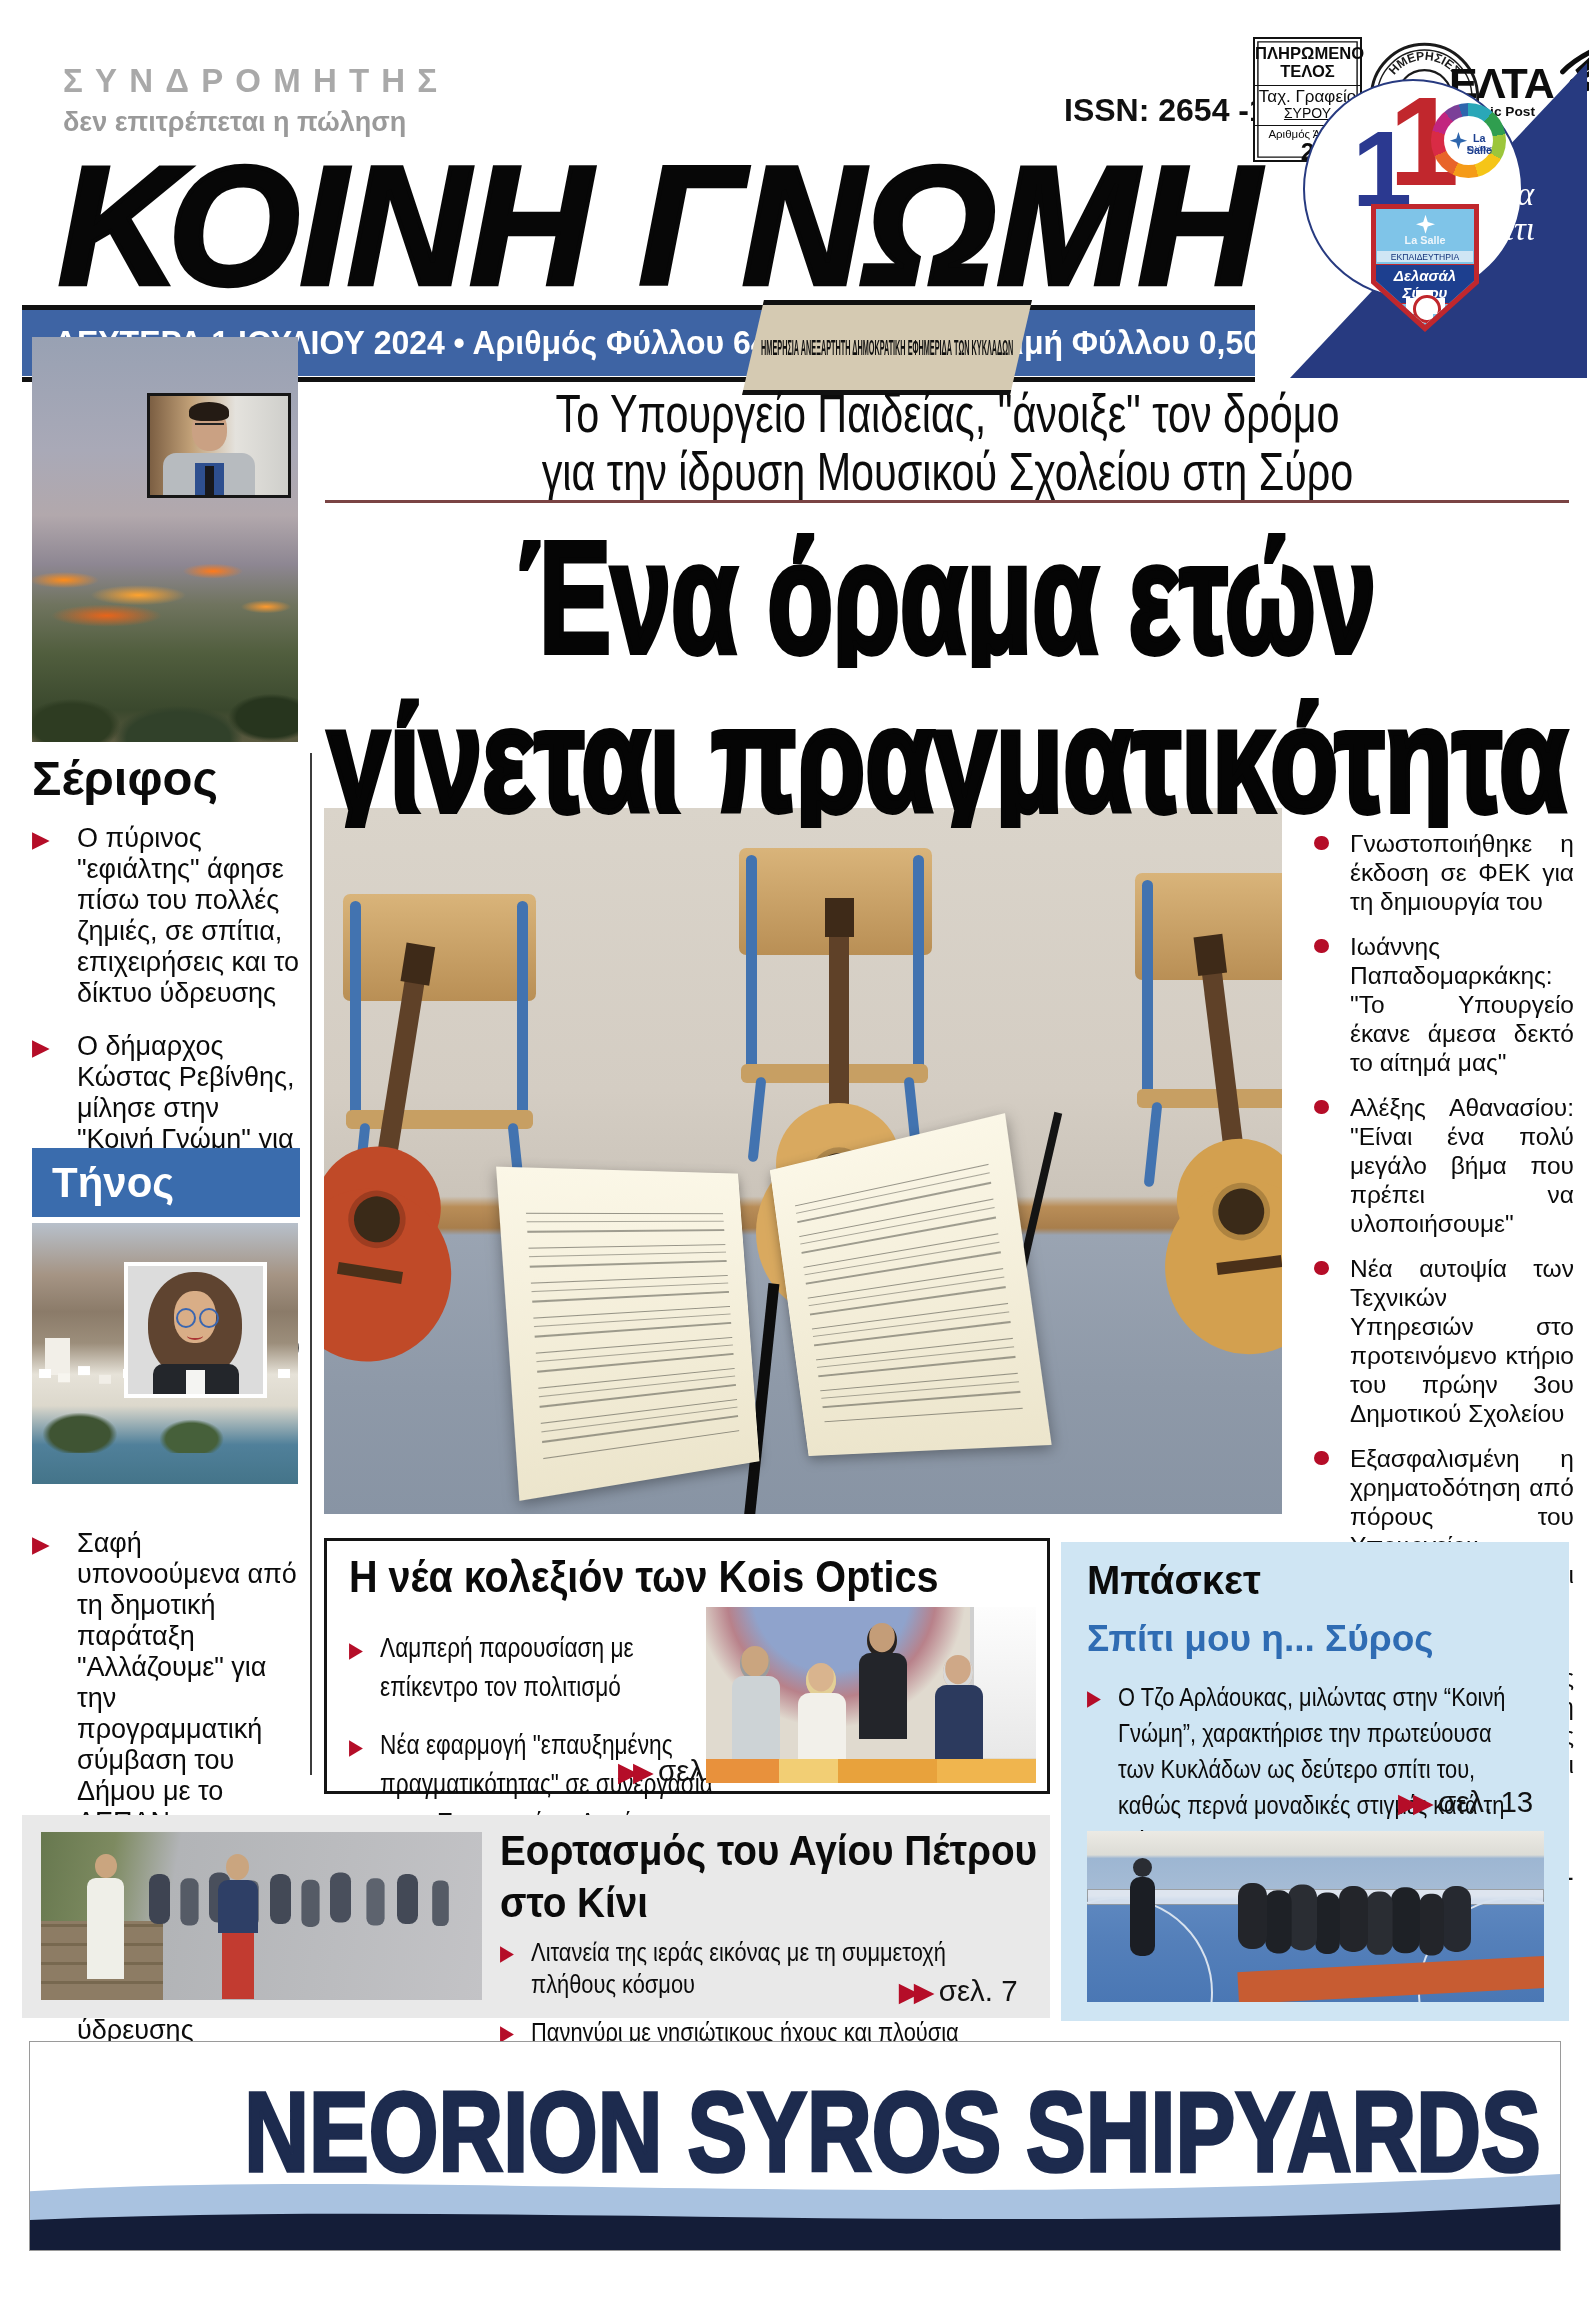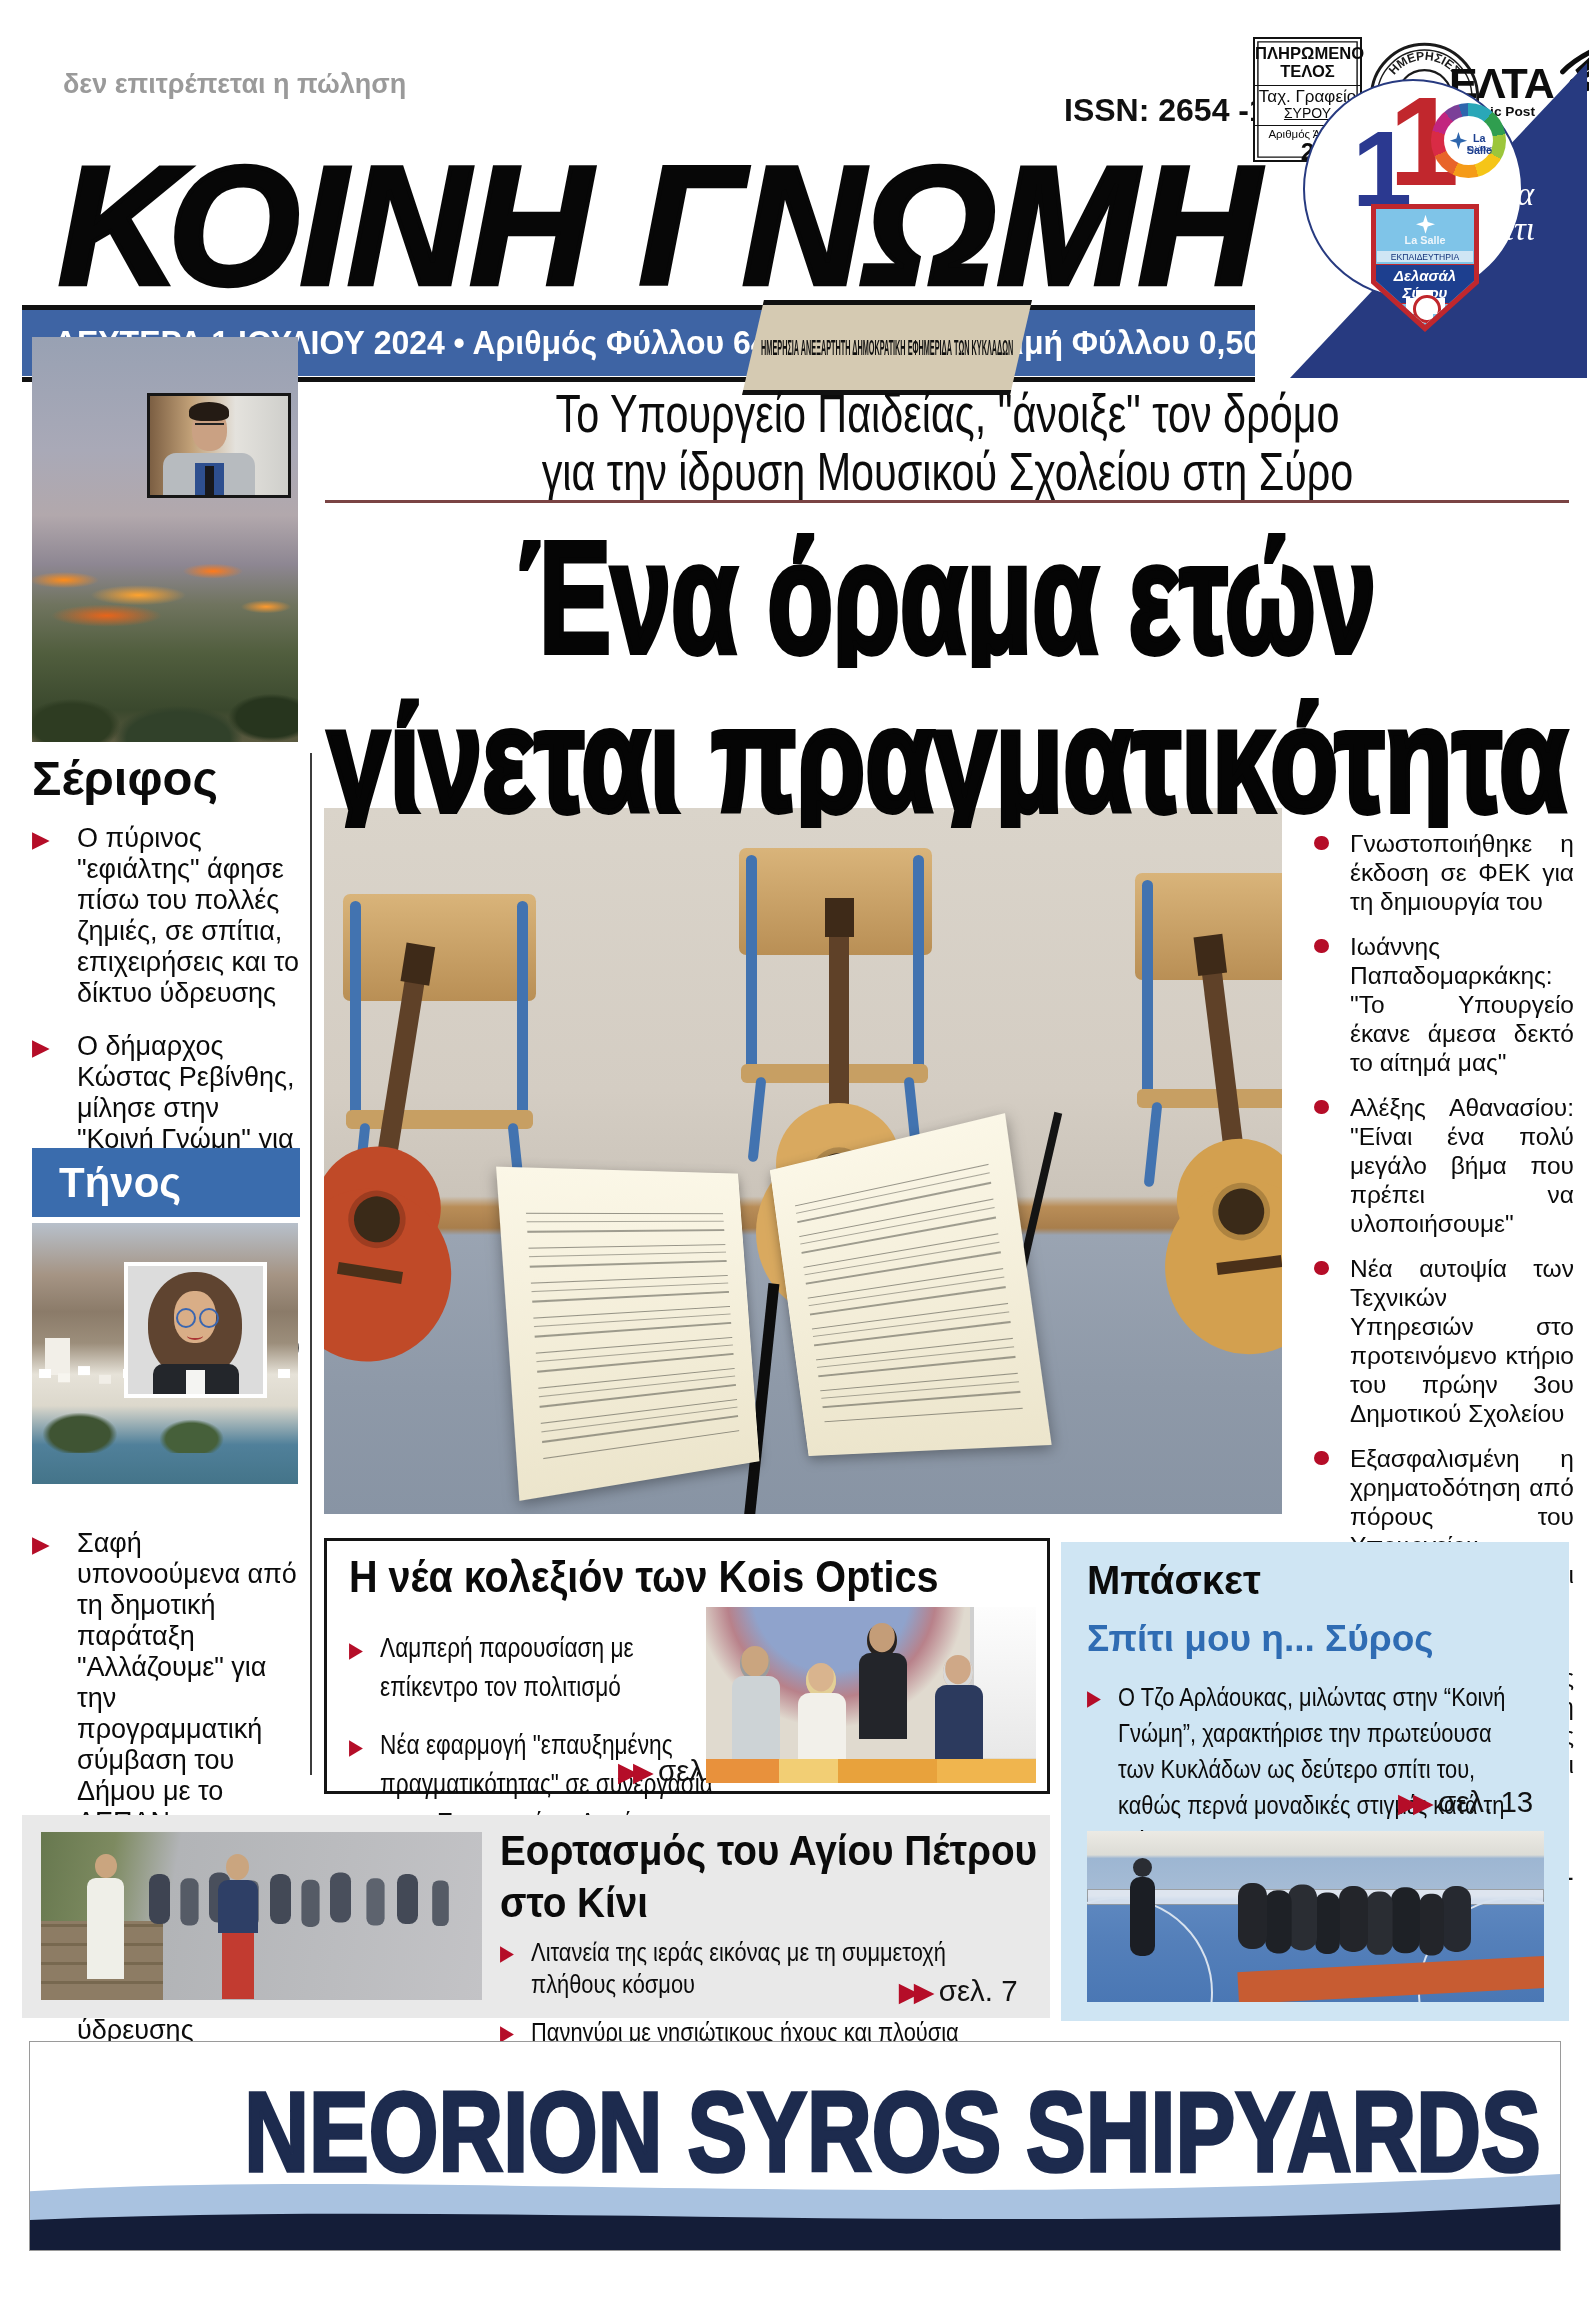--- a/index.html
+++ b/index.html
@@ -224,6 +224,7 @@
 <div id="page">
 
   <div class="abs subscriber">
+    <div class="l1">ΣΥΝΔΡΟΜΗΤΗΣ</div>
     <div class="l2">δεν επιτρέπεται η πώληση</div>
   </div>
 

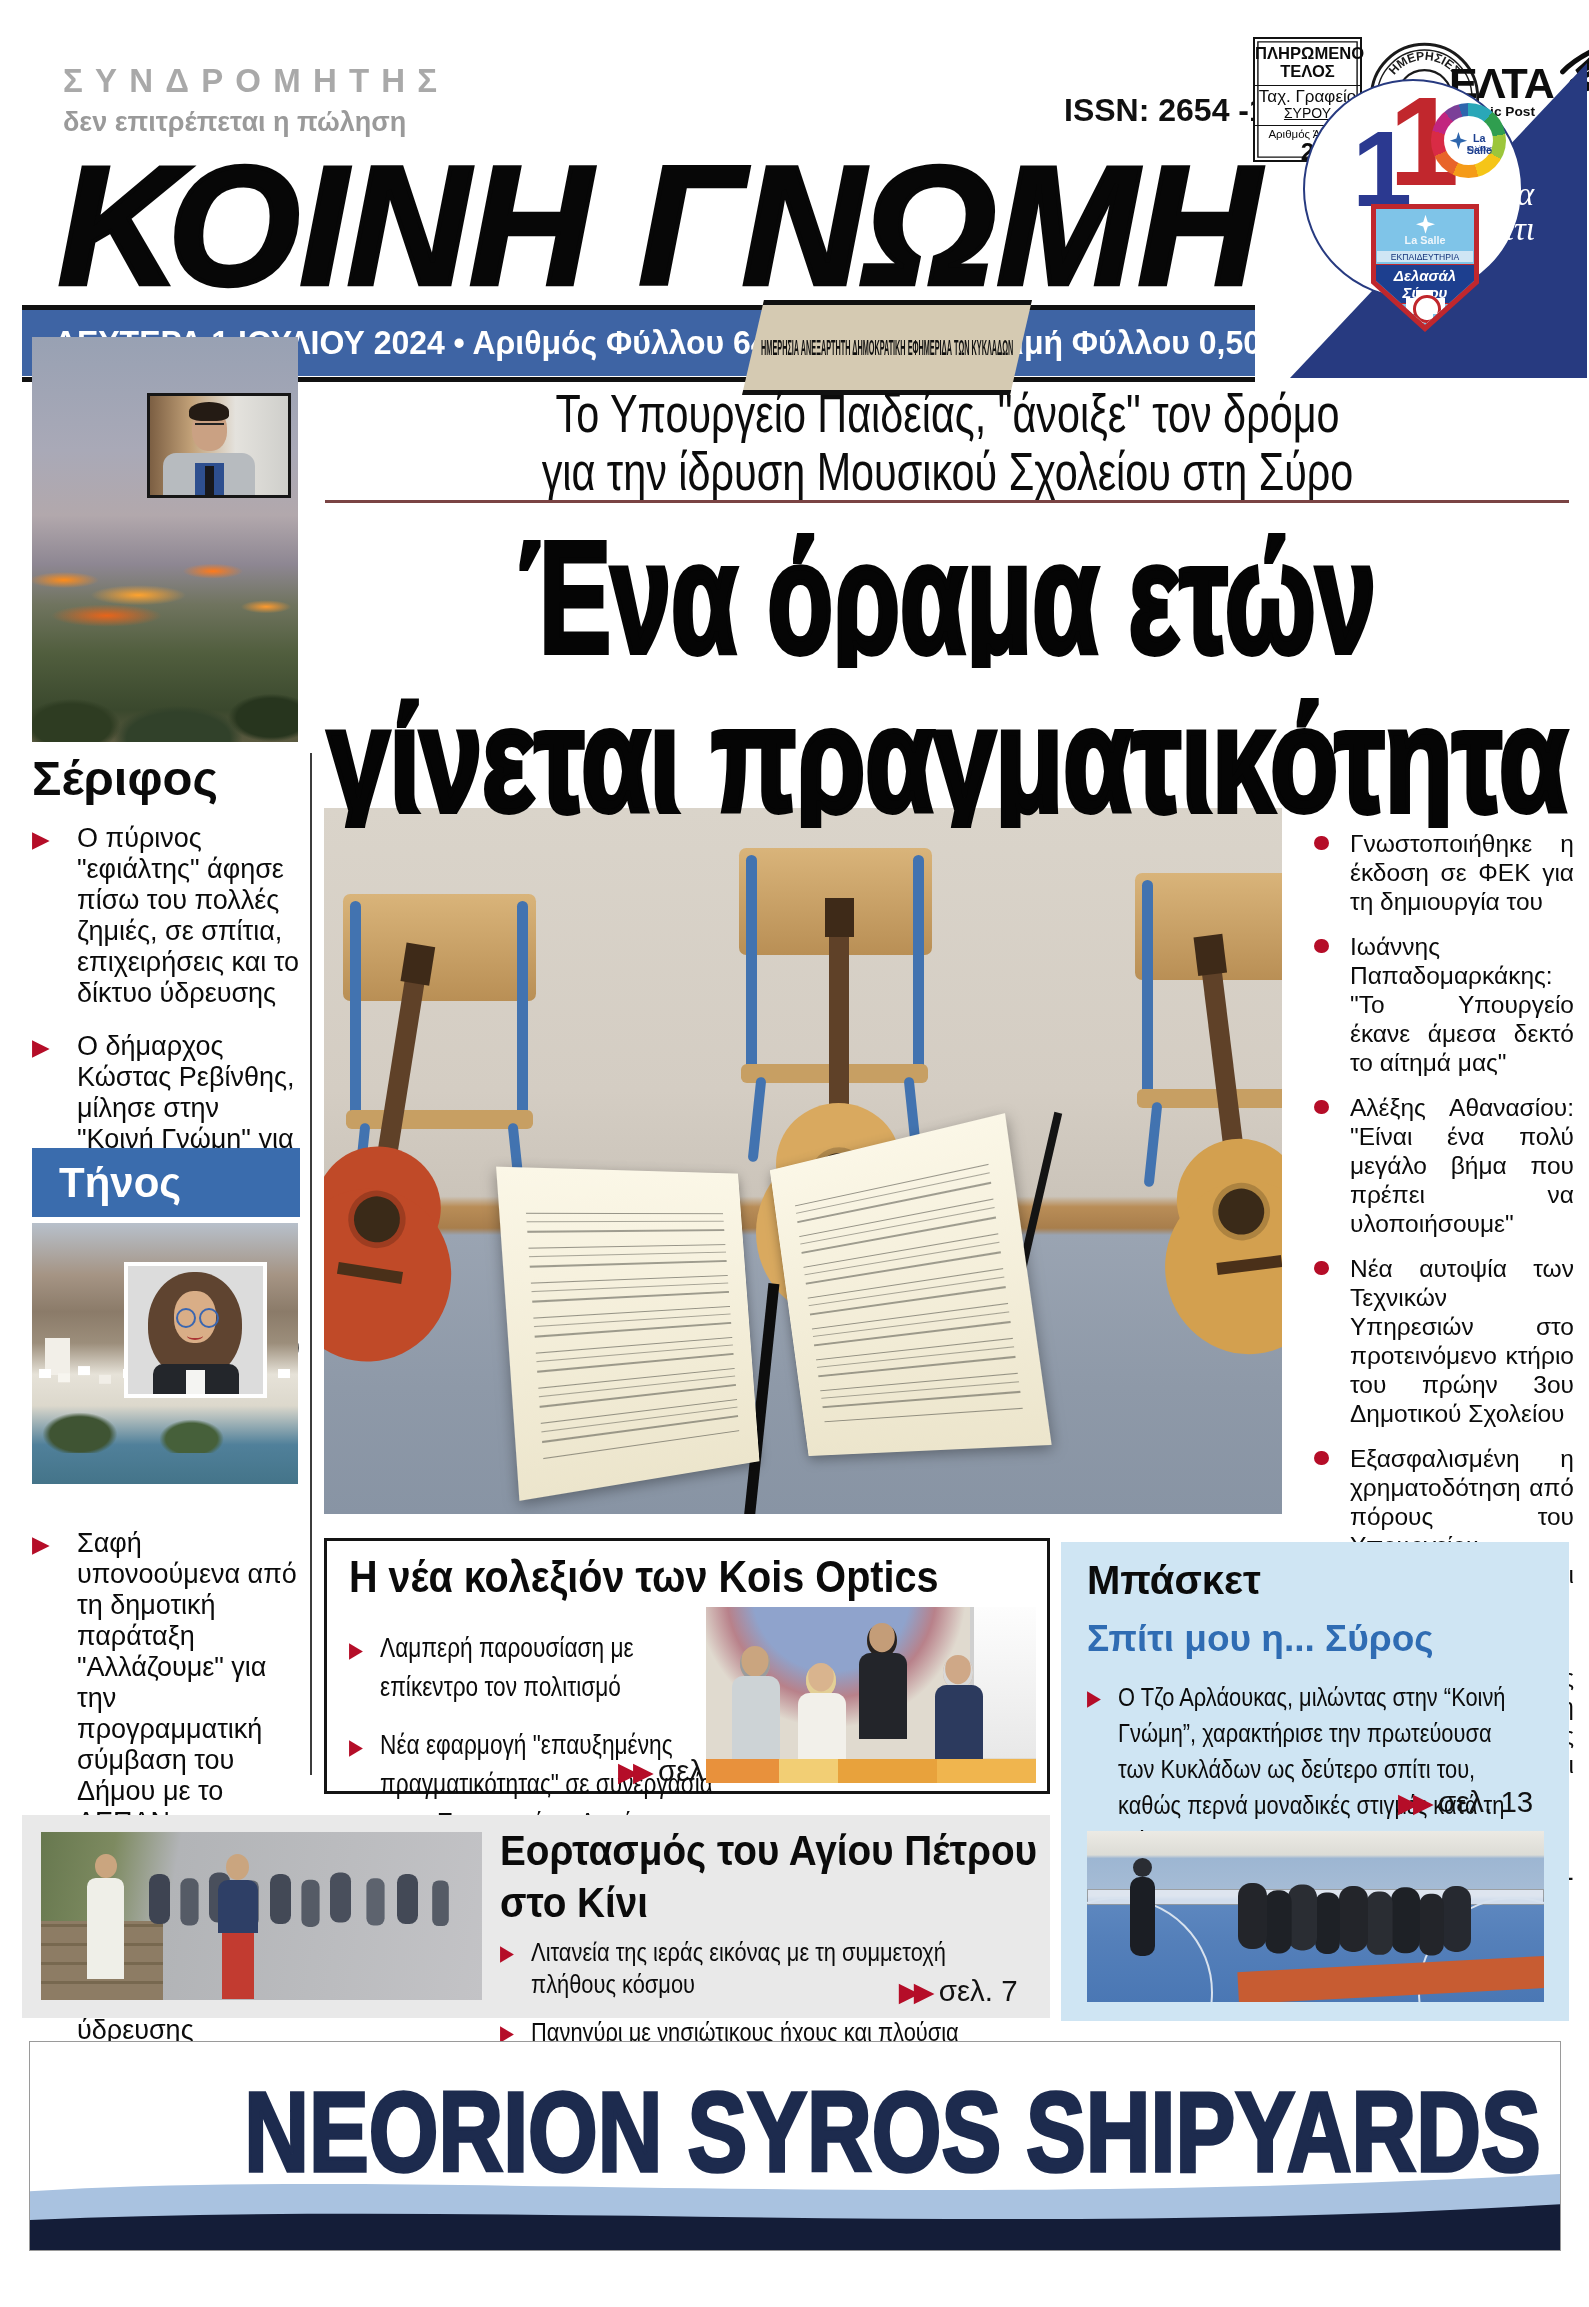--- a/index.html
+++ b/index.html
@@ -100,7 +100,7 @@
   .serifos{left:32px;top:750px;}
   .vdiv{left:310px;top:753px;width:2.2px;height:1022px;background:#3c3c3c;}
 
-  .tinos-bar{left:32px;top:1148px;width:268px;height:69px;background:#3a6cad;color:#fff;font-weight:800;font-size:42px;line-height:69px;padding-left:27px;box-sizing:border-box;}
+  .tinos-bar{left:32px;top:1148px;width:268px;height:69px;background:#3a6cad;color:#fff;font-weight:800;font-size:42px;line-height:69px;padding-left:20px;box-sizing:border-box;}
   .ph-tinos{left:32px;top:1223px;width:266px;height:261px;background:
     linear-gradient(180deg,#b7c0cb 0%,#a59484 20%,#8b7b69 34%,#9c8e7b 46%,#e6e2d8 58%,#dcd8cc 70%,#50809a 85%,#447489 100%);}
   .ph-tinos .town{position:absolute;left:7.2px;top:56%;width:11.5px;height:8.6px;background:#fff;

